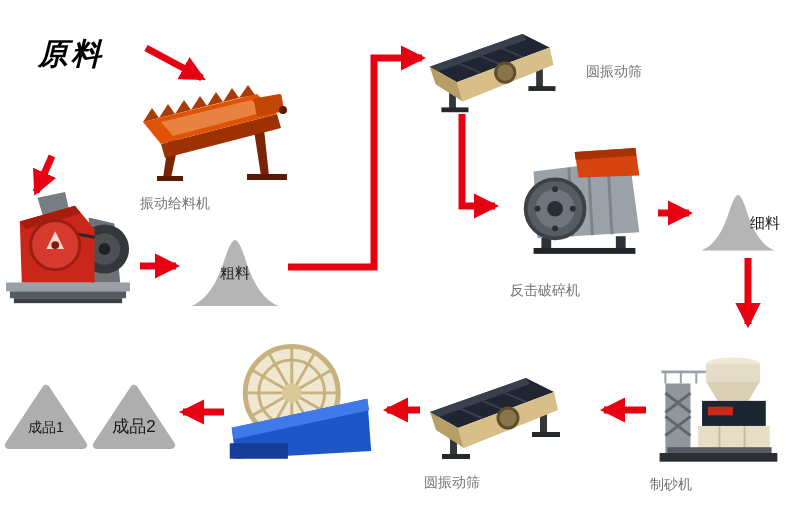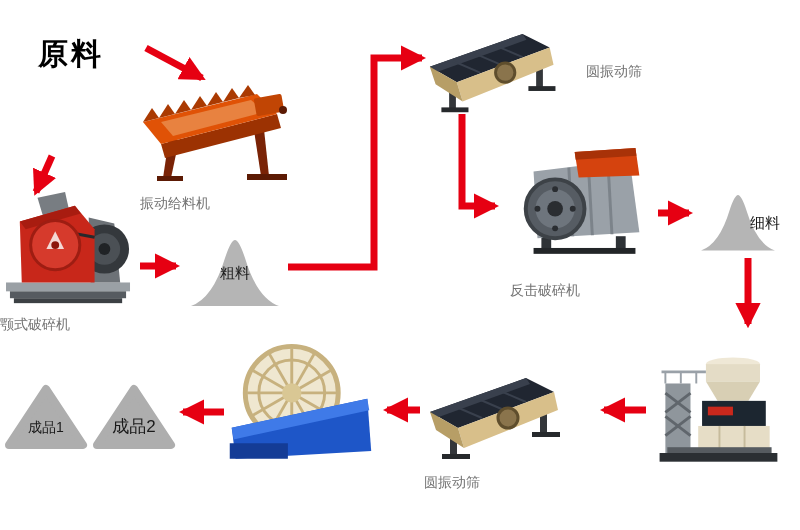--- a/index.html
+++ b/index.html
@@ -13,7 +13,7 @@
   .arrow-head{fill:var(--arrow,#e60012);}
   .title{
     position:absolute;left:38px;top:34px;font-size:30px;font-weight:bold;
-    color:#000;letter-spacing:3px;
+    color:#000;letter-spacing:3px;font-style:italic;
   }
   .node{position:absolute;}
   .node svg{display:block;width:100%;height:100%;}

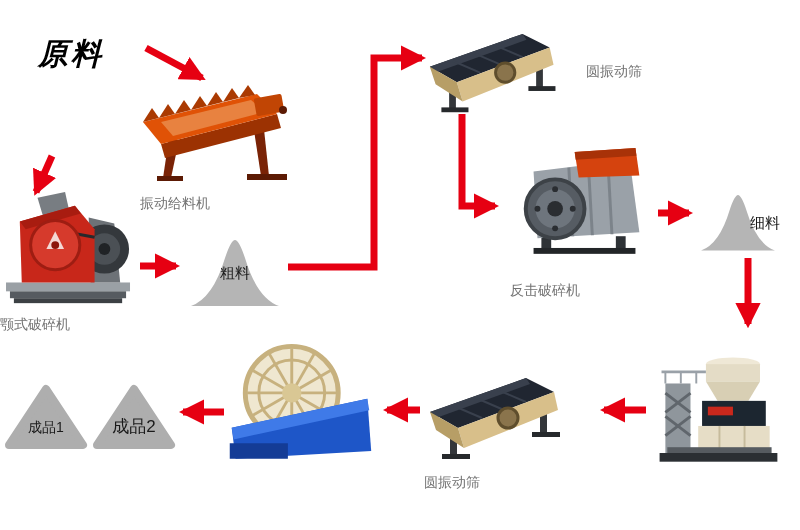--- a/index.html
+++ b/index.html
@@ -89,7 +89,6 @@
       <circle cx="52" cy="58" r="4" fill="#8c170c"></circle>
     </svg>
   </div>
-  <div class="label" style="left:0px;top:315px;width:130px;">颚式破碎机</div>
 
   <div class="node" style="left:185px;top:232px;width:100px;height:80px;">
     <svg viewBox="0 0 100 80">

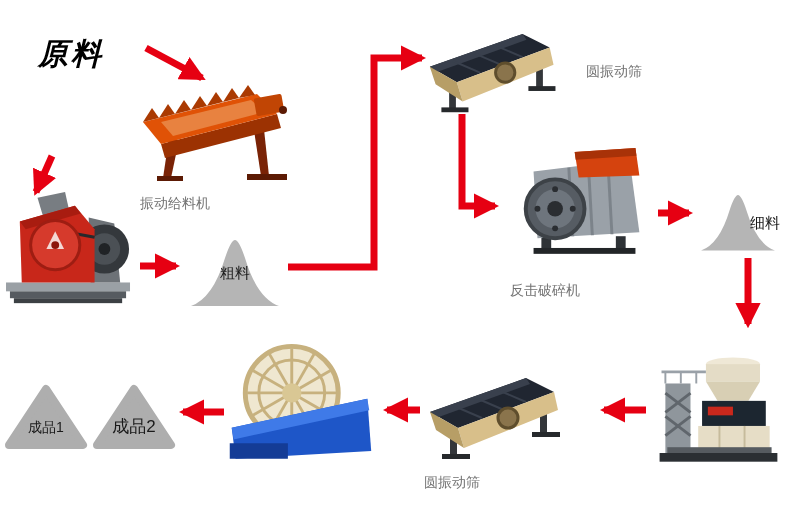--- a/index.html
+++ b/index.html
@@ -168,6 +168,7 @@
       <rect x="12" y="106" width="122" height="9" fill="#2b2f33"></rect>
     </svg>
   </div>
+  <div class="label" style="left:650px;top:475px;width:140px;">制砂机</div>
 
   <div class="node" style="left:424px;top:372px;width:150px;height:98px;">
     <svg viewBox="0 0 150 98">

